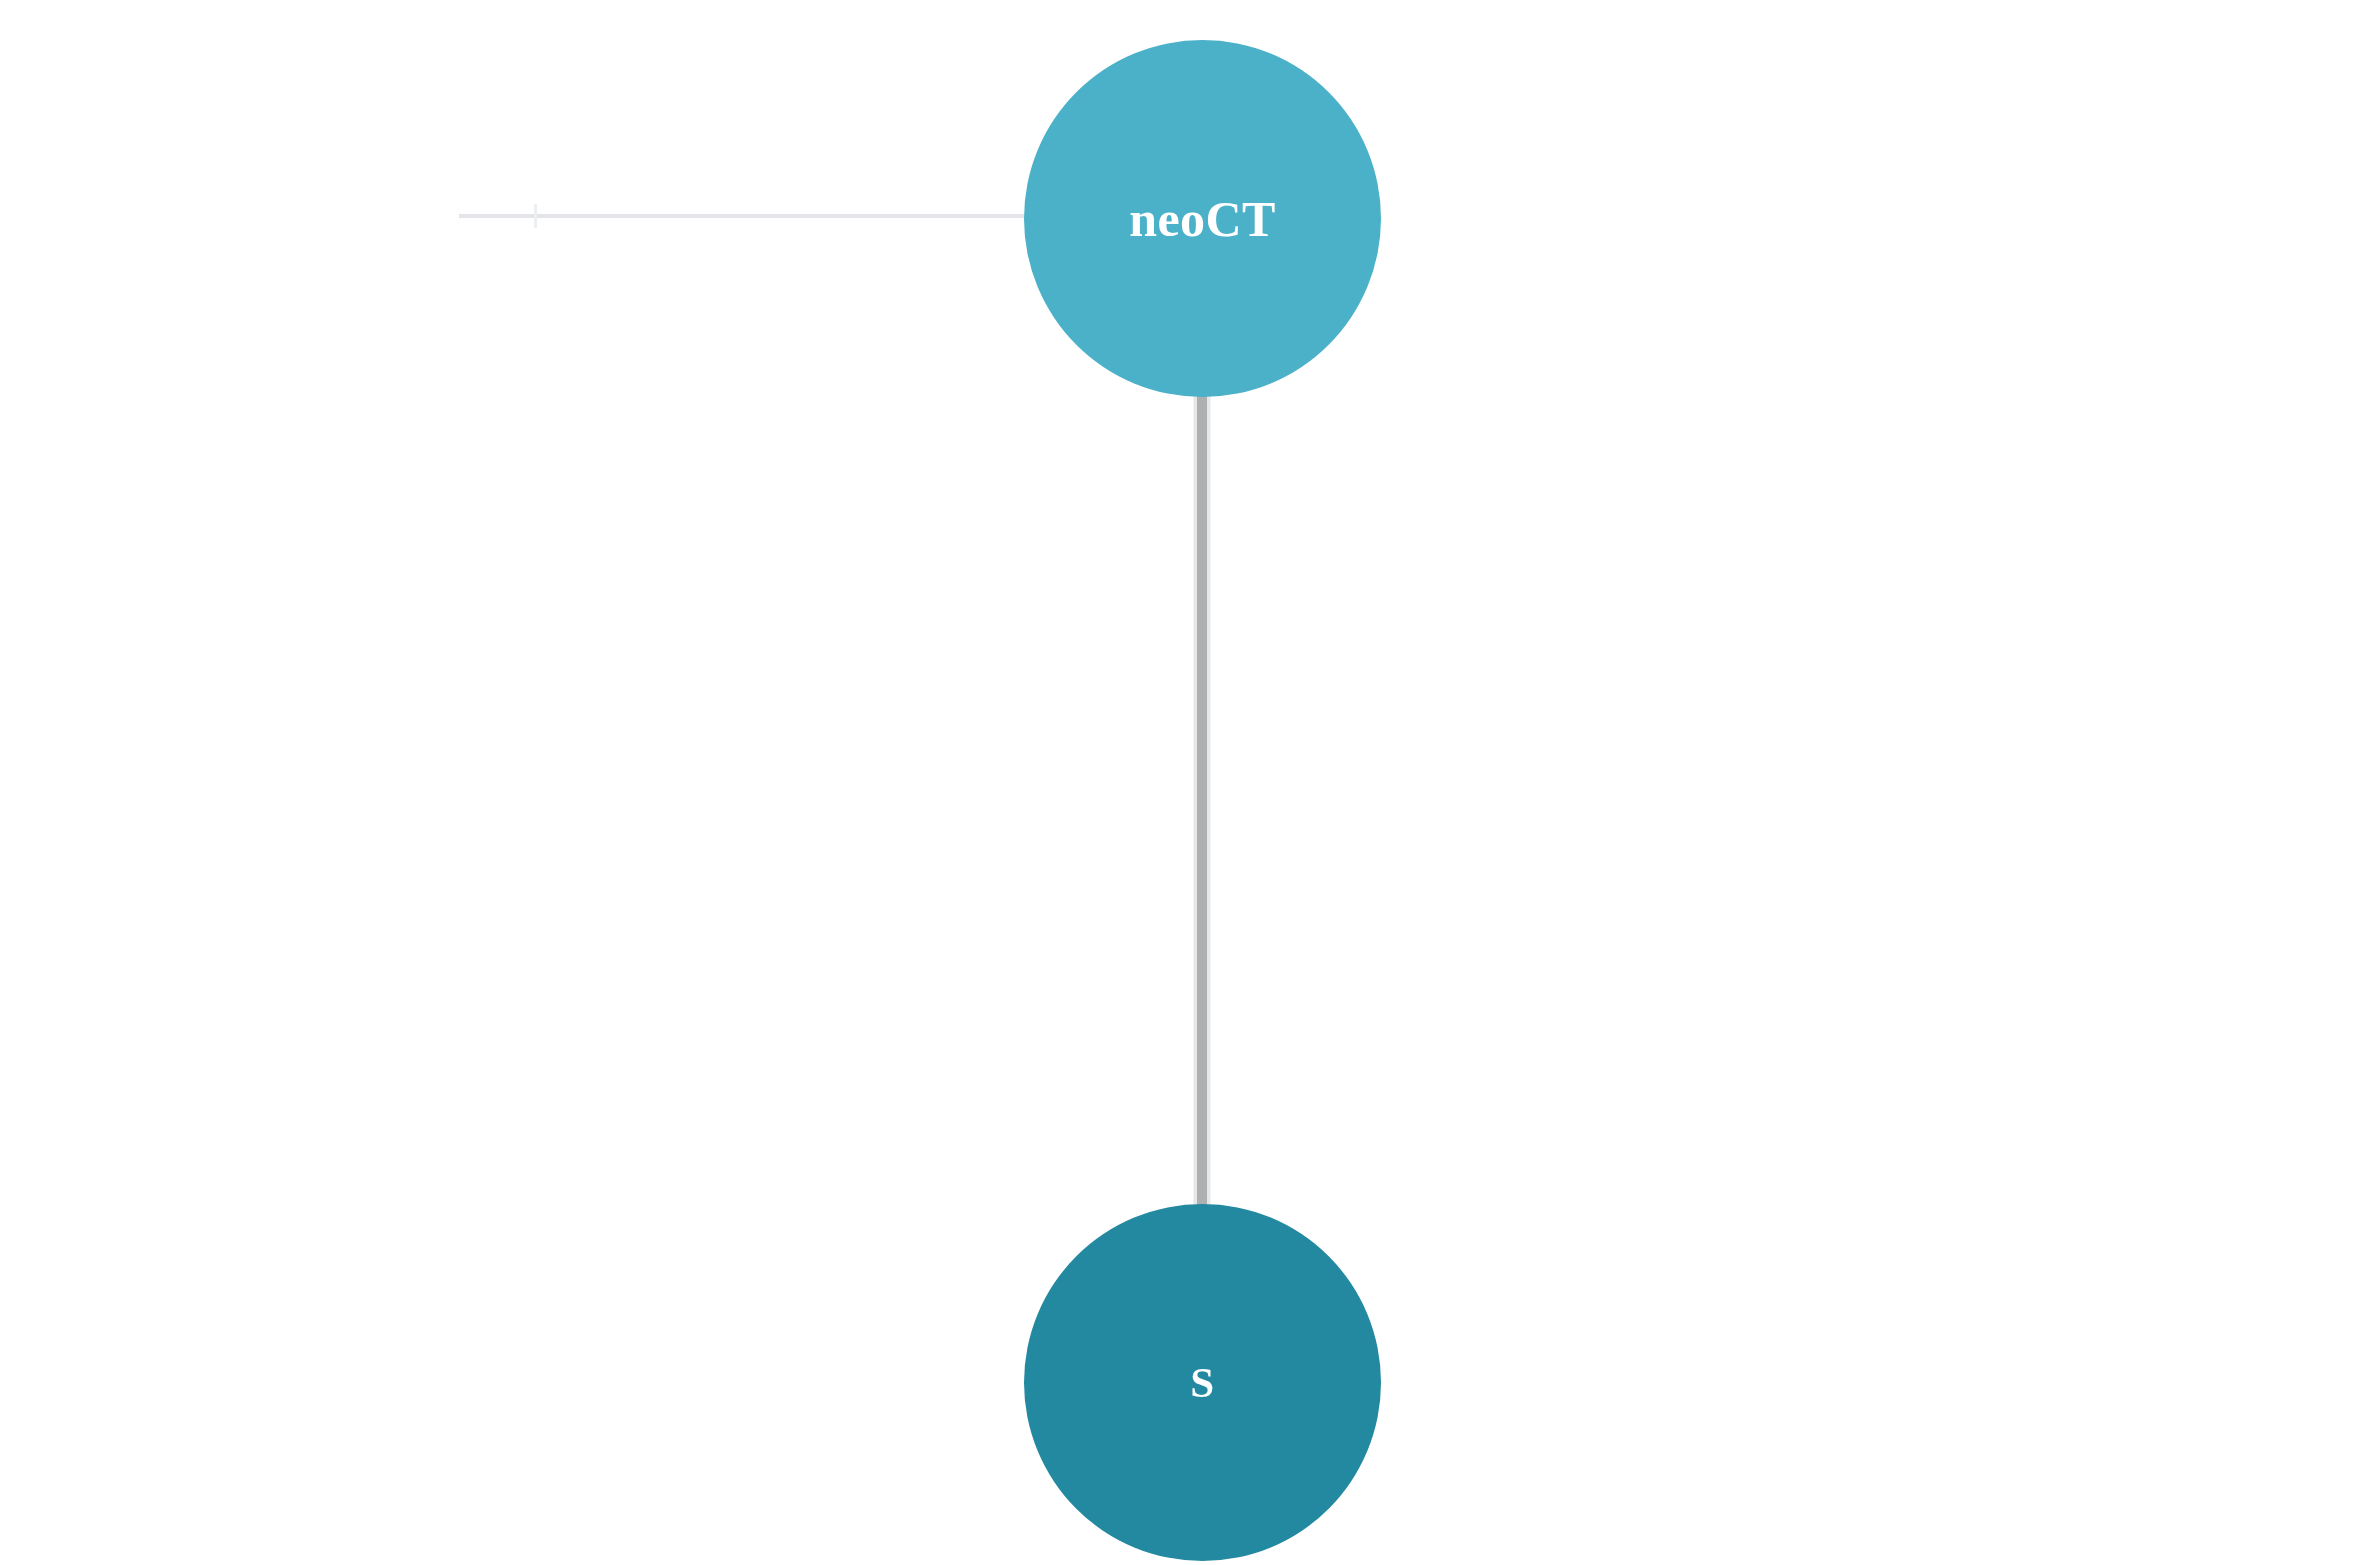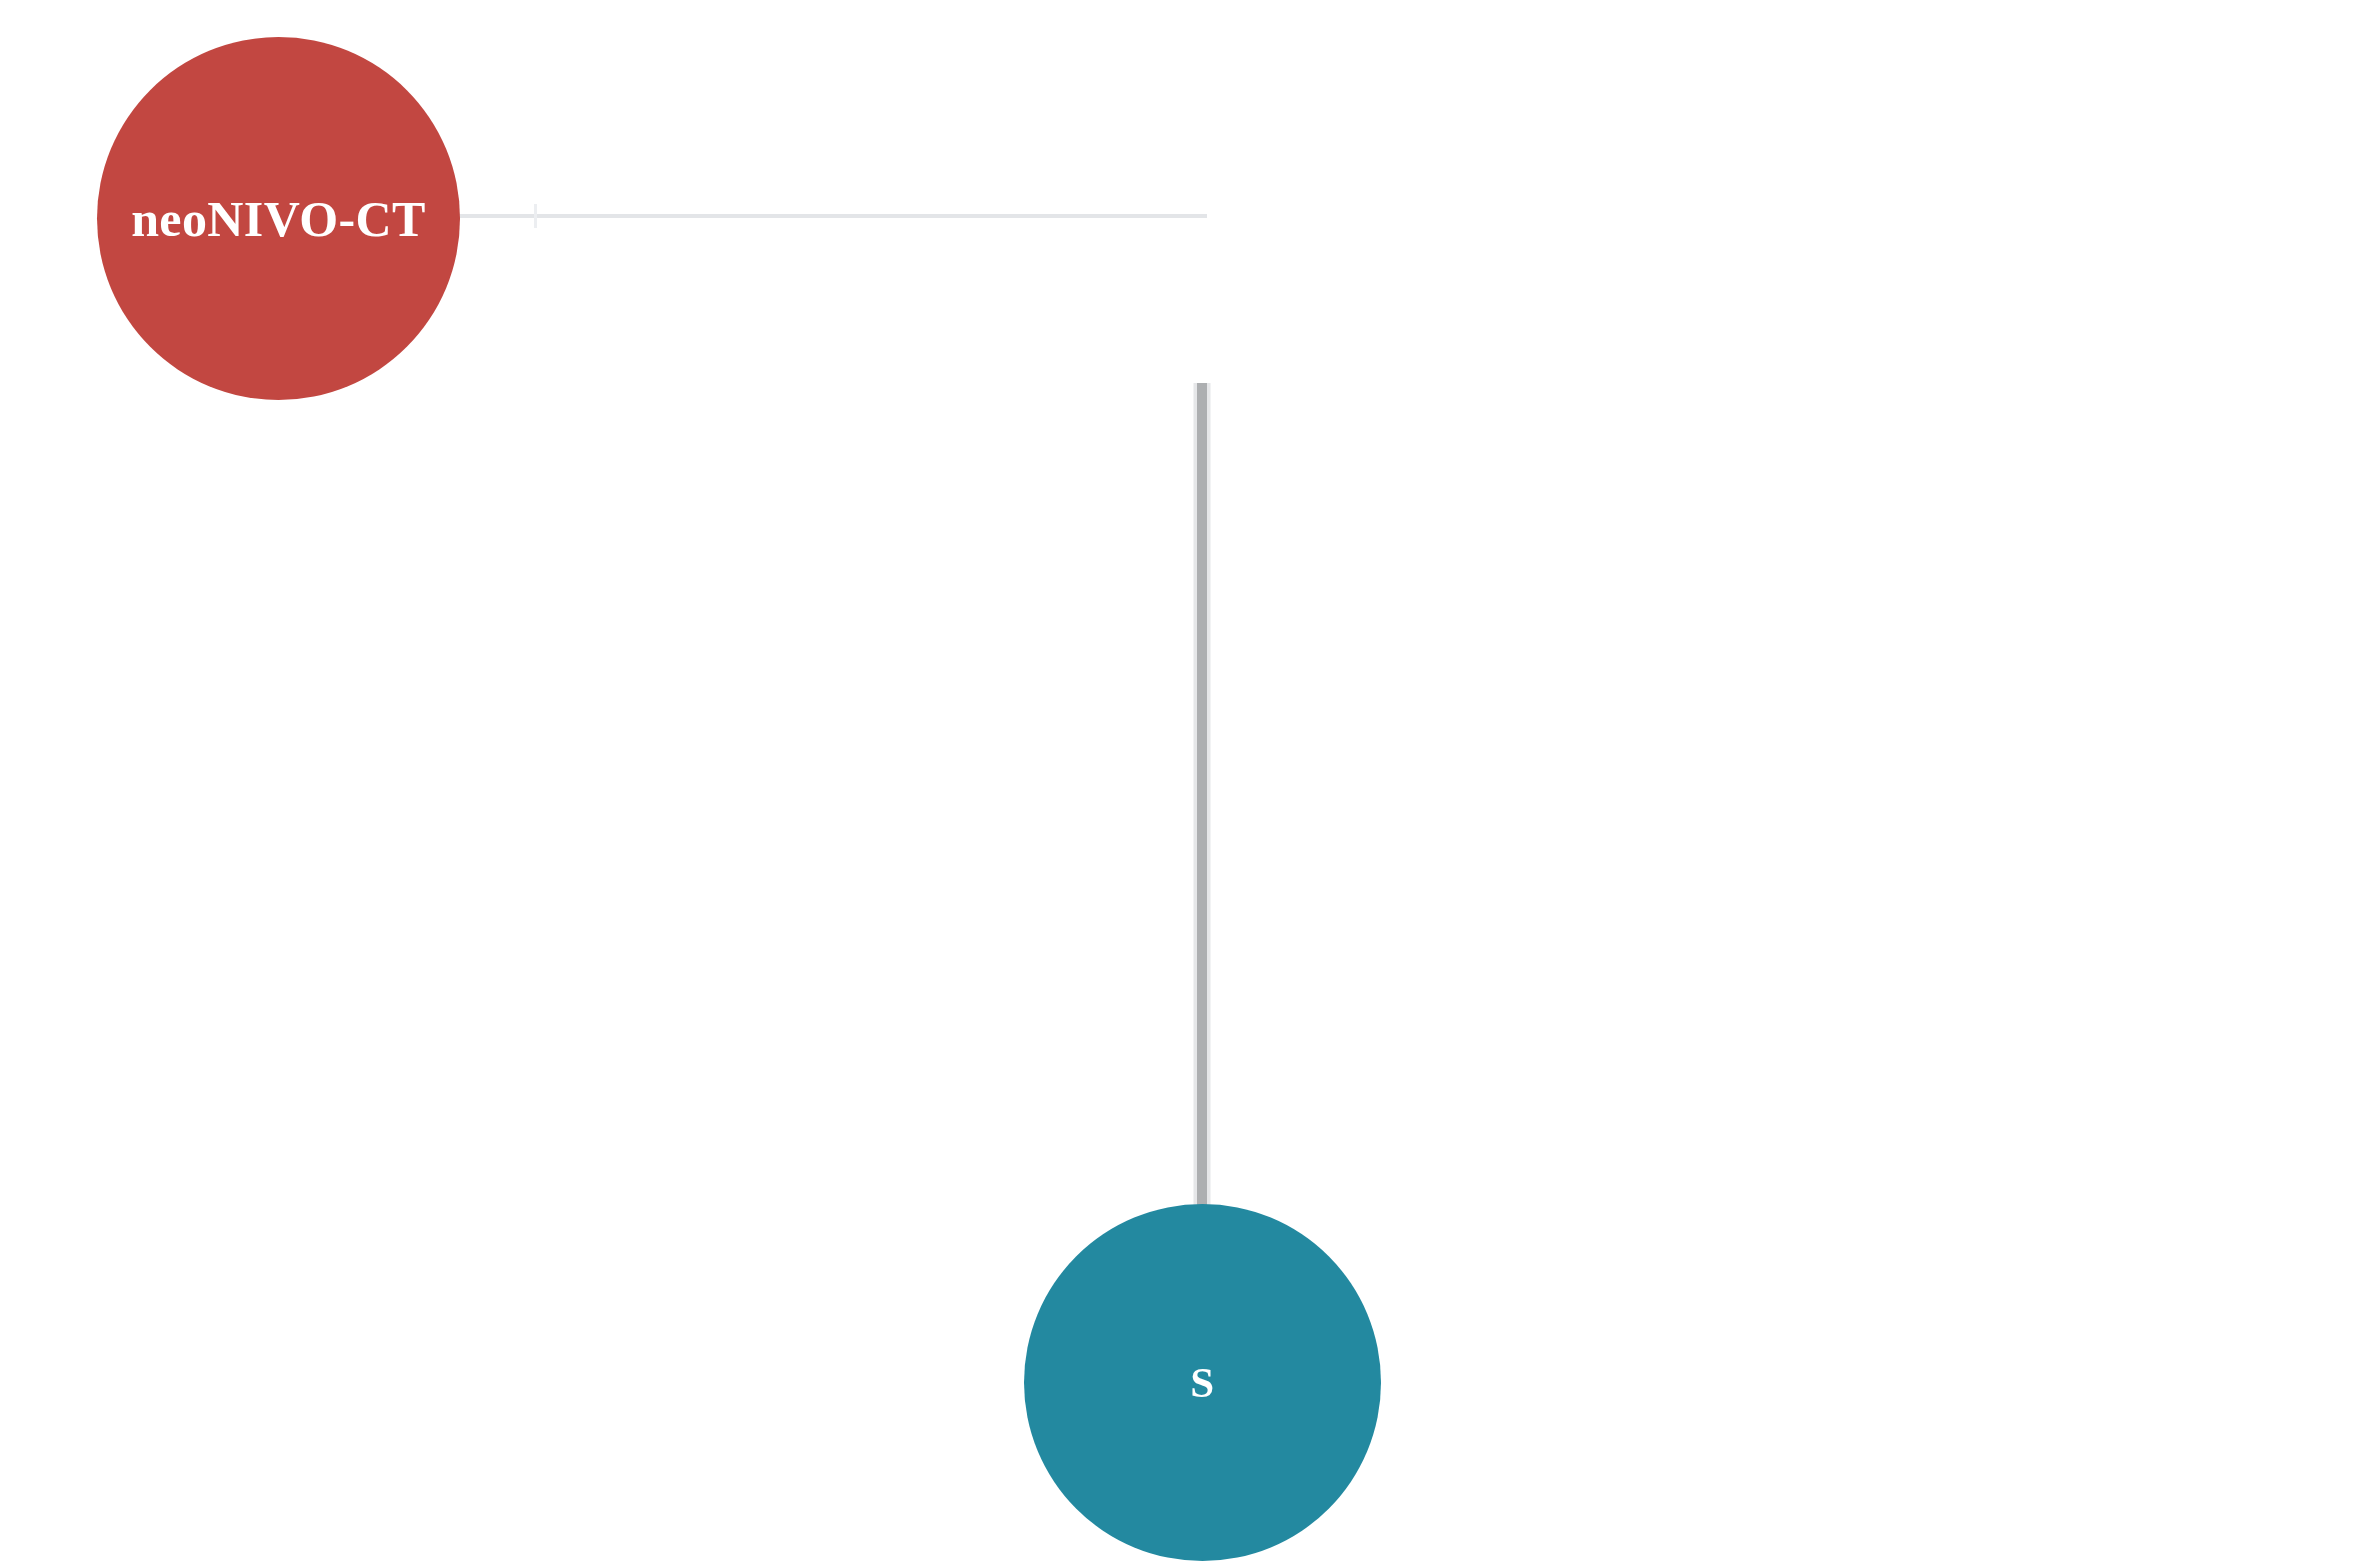--- a/index.html
+++ b/index.html
@@ -116,9 +116,6 @@
 
   <div class="edge edge-thick-v"></div>
 
-  <div class="node" id="node-neonivo-ct">
-    <span class="node-label">neoNIVO-CT</span>
-  </div>
 
 
   <div class="node" id="node-s">

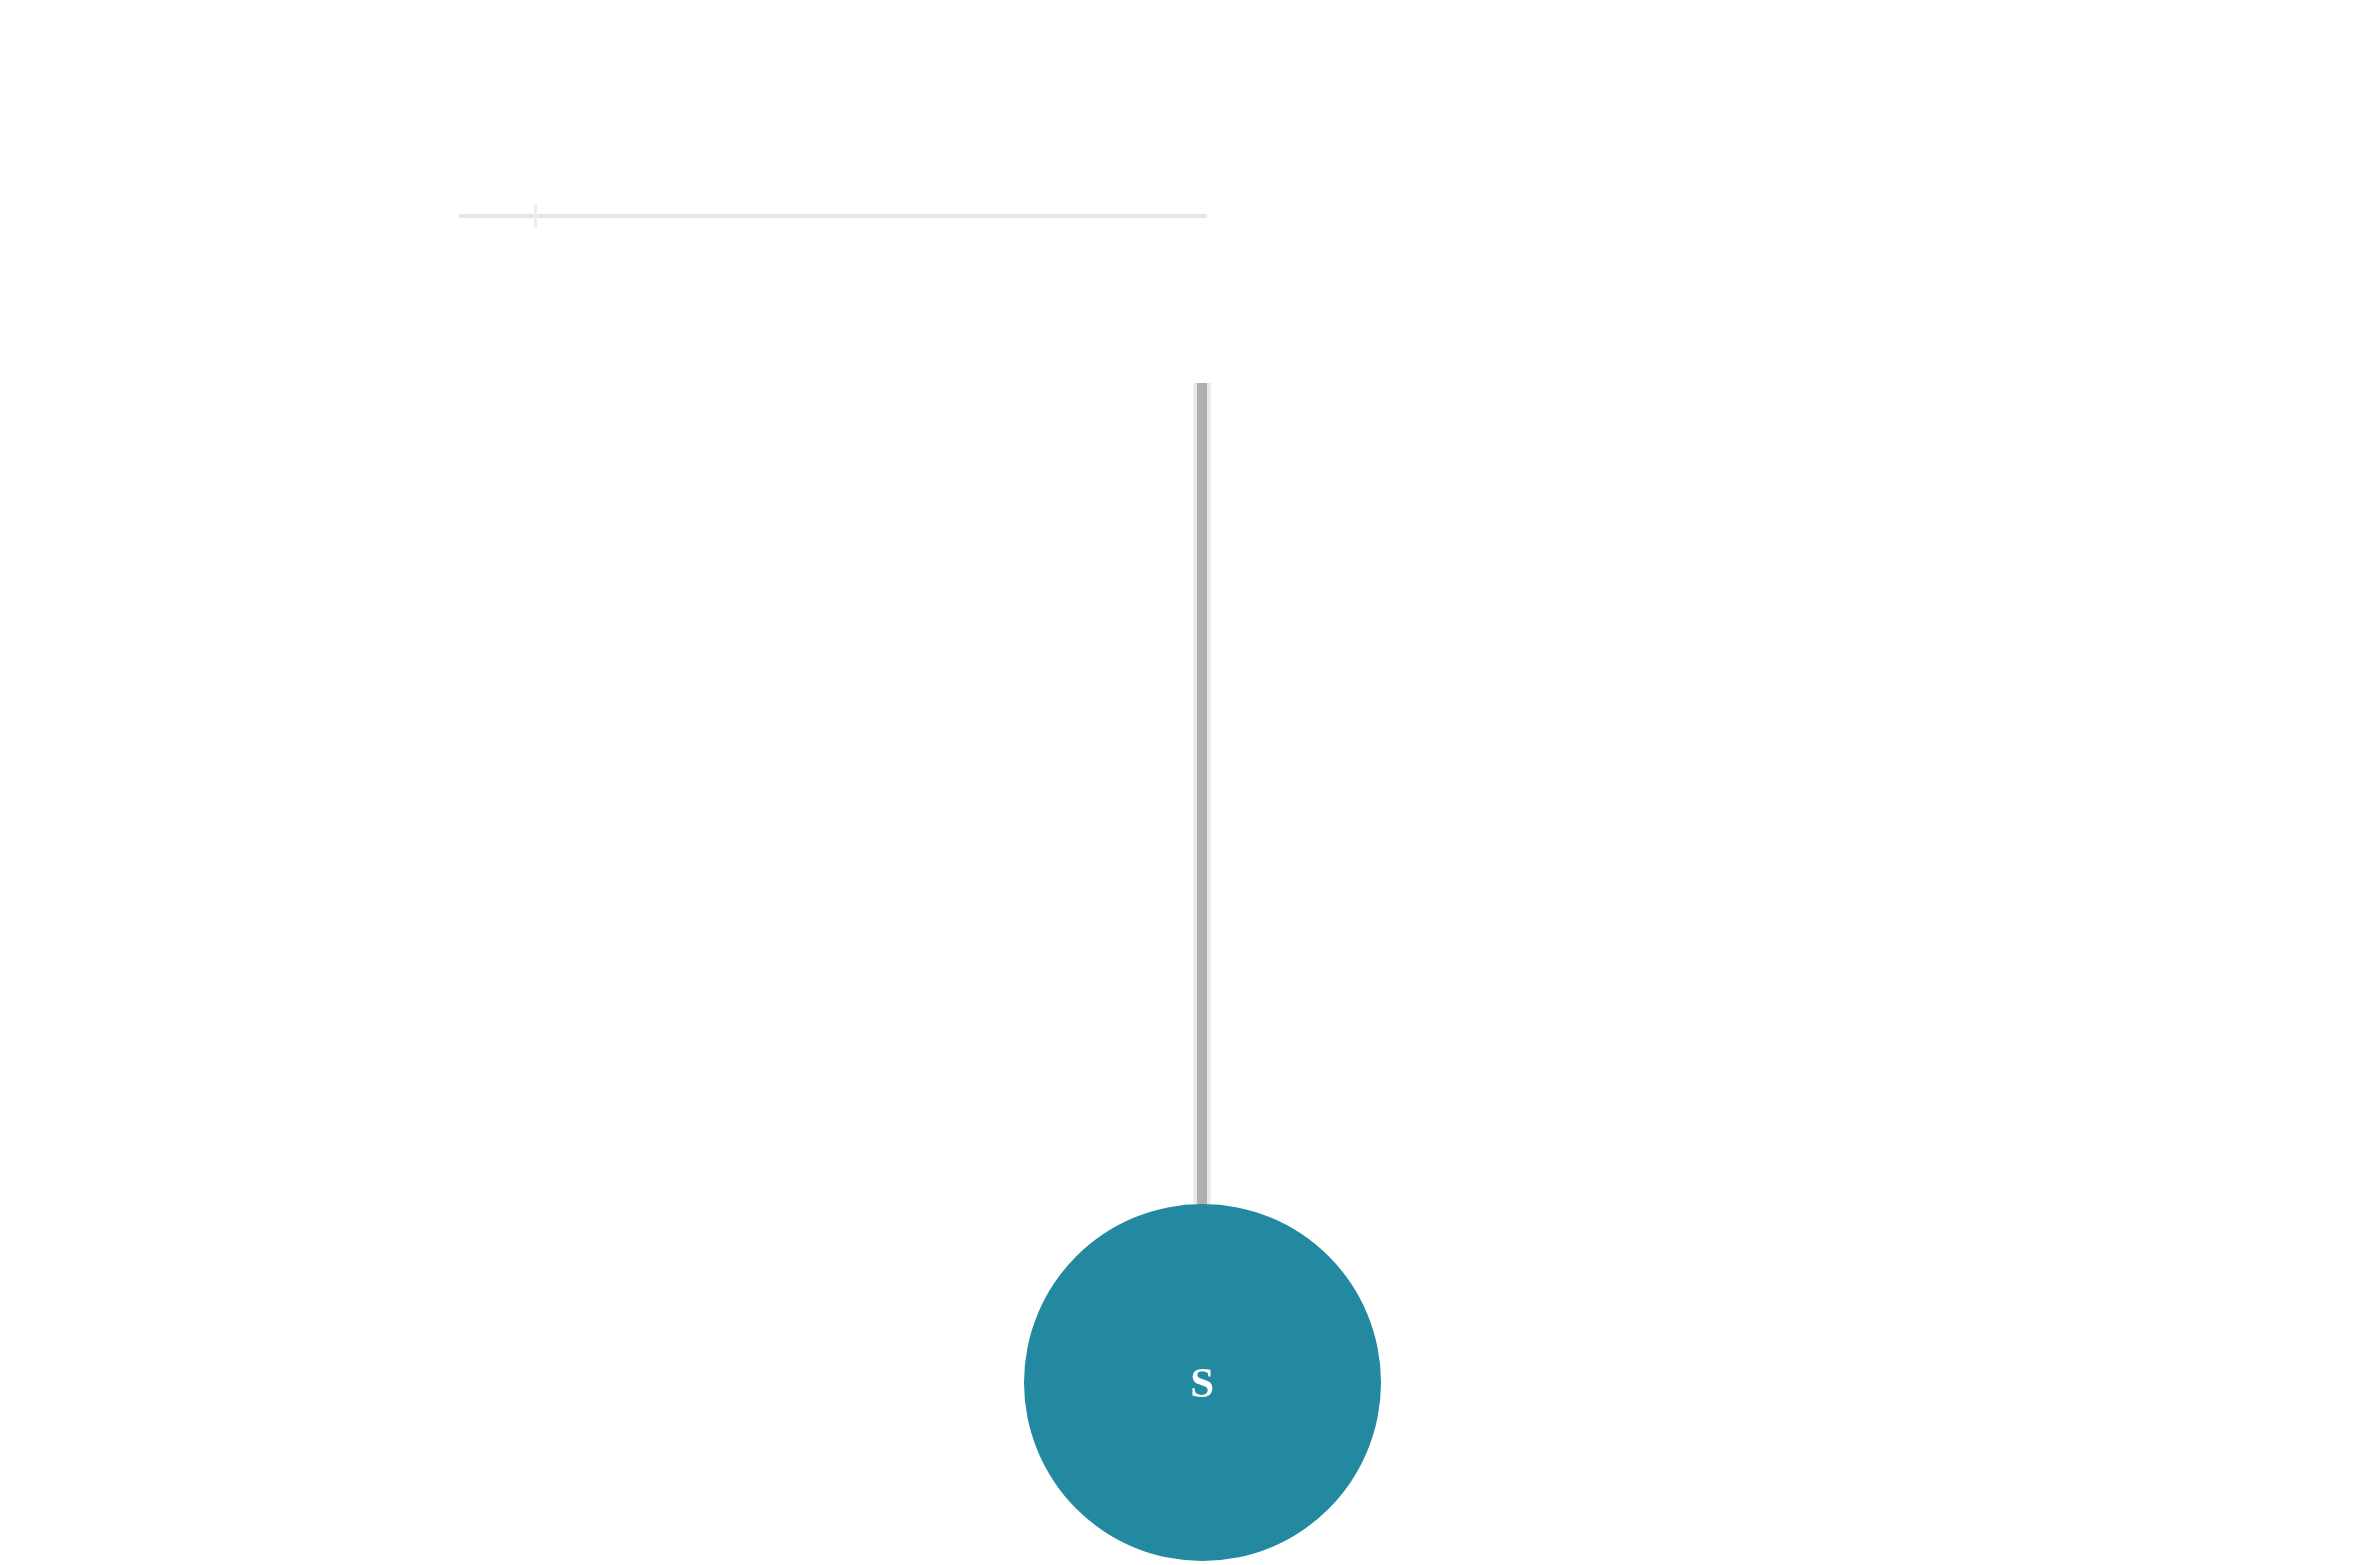--- a/index.html
+++ b/index.html
@@ -117,6 +117,9 @@
   <div class="edge edge-thick-v"></div>
 
 
+  <div class="node" id="node-neoct">
+    <span class="node-label">neoCT</span>
+  </div>
 
   <div class="node" id="node-s">
     <span class="node-label">S</span>

